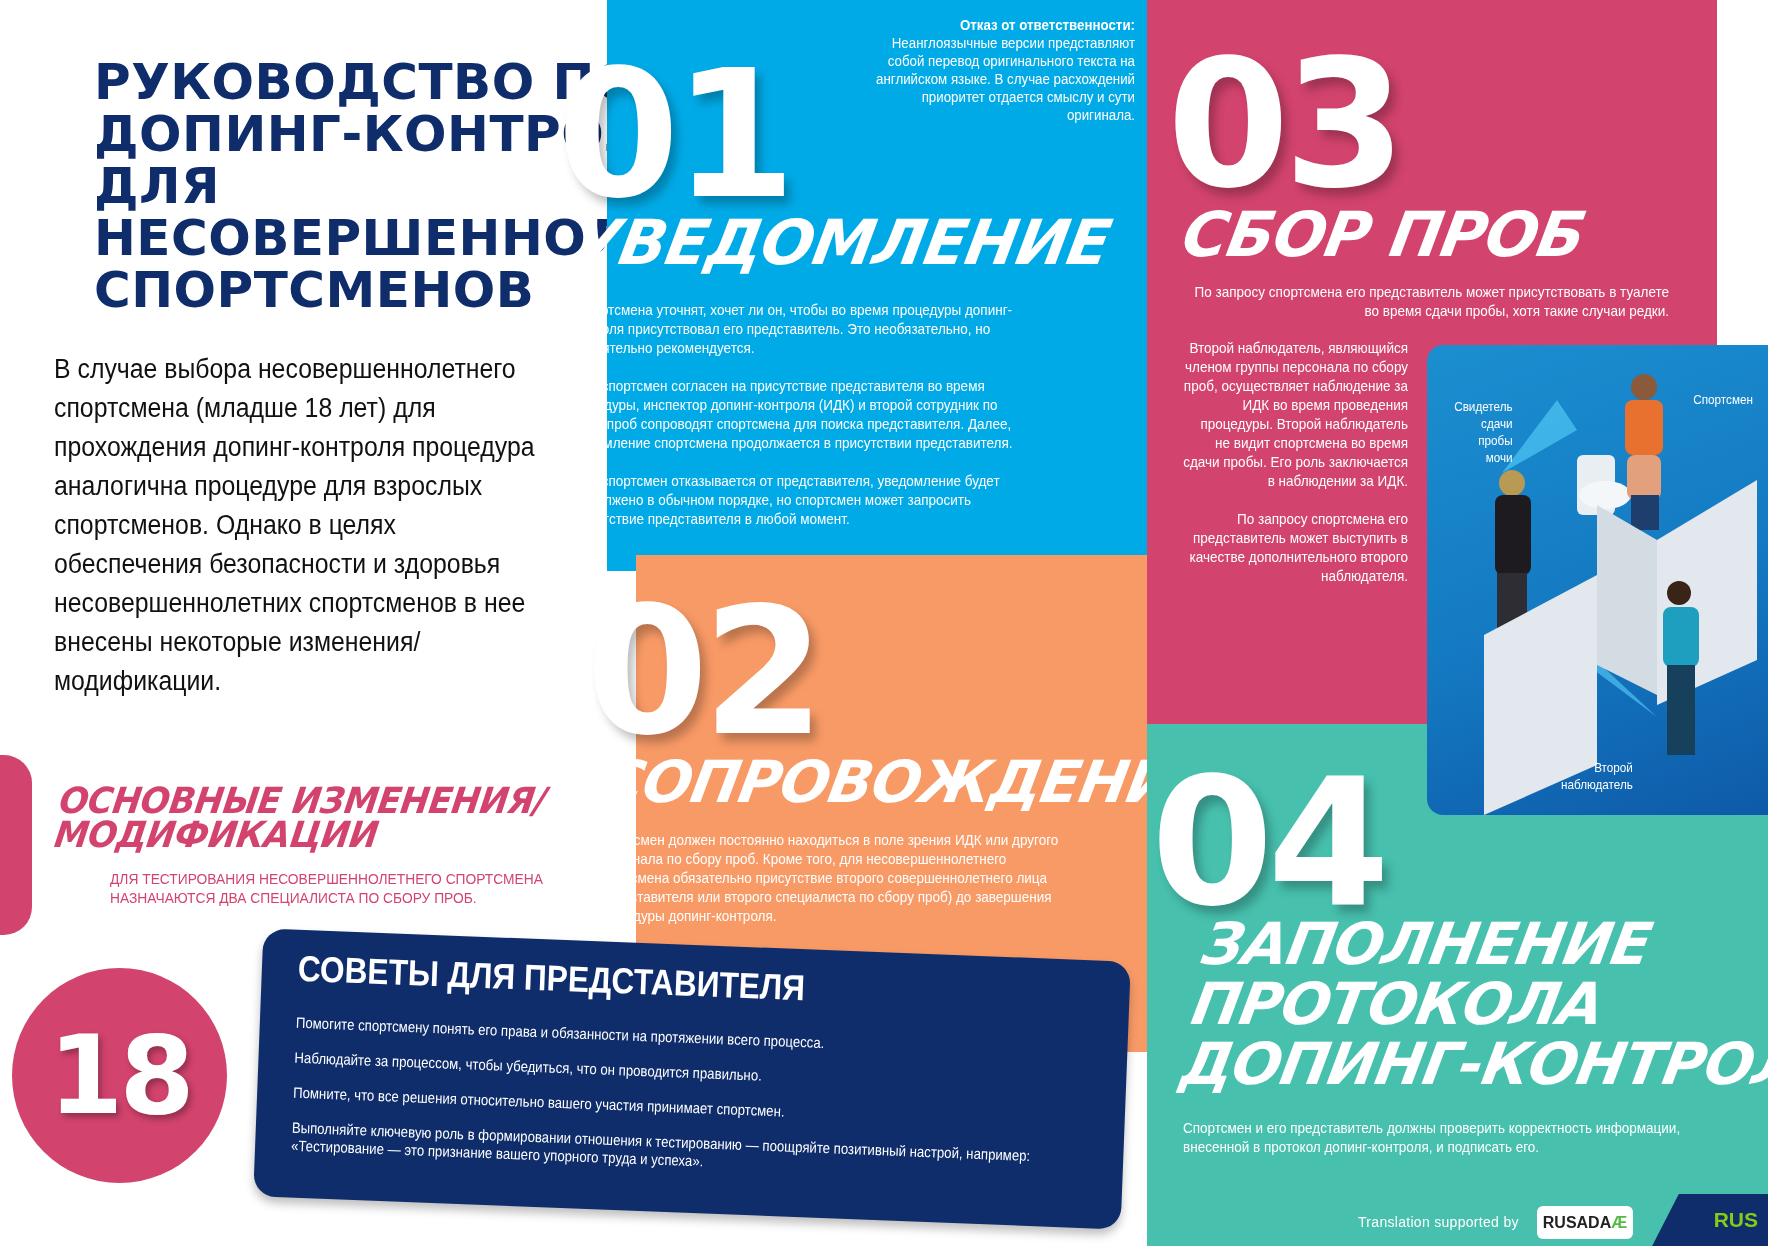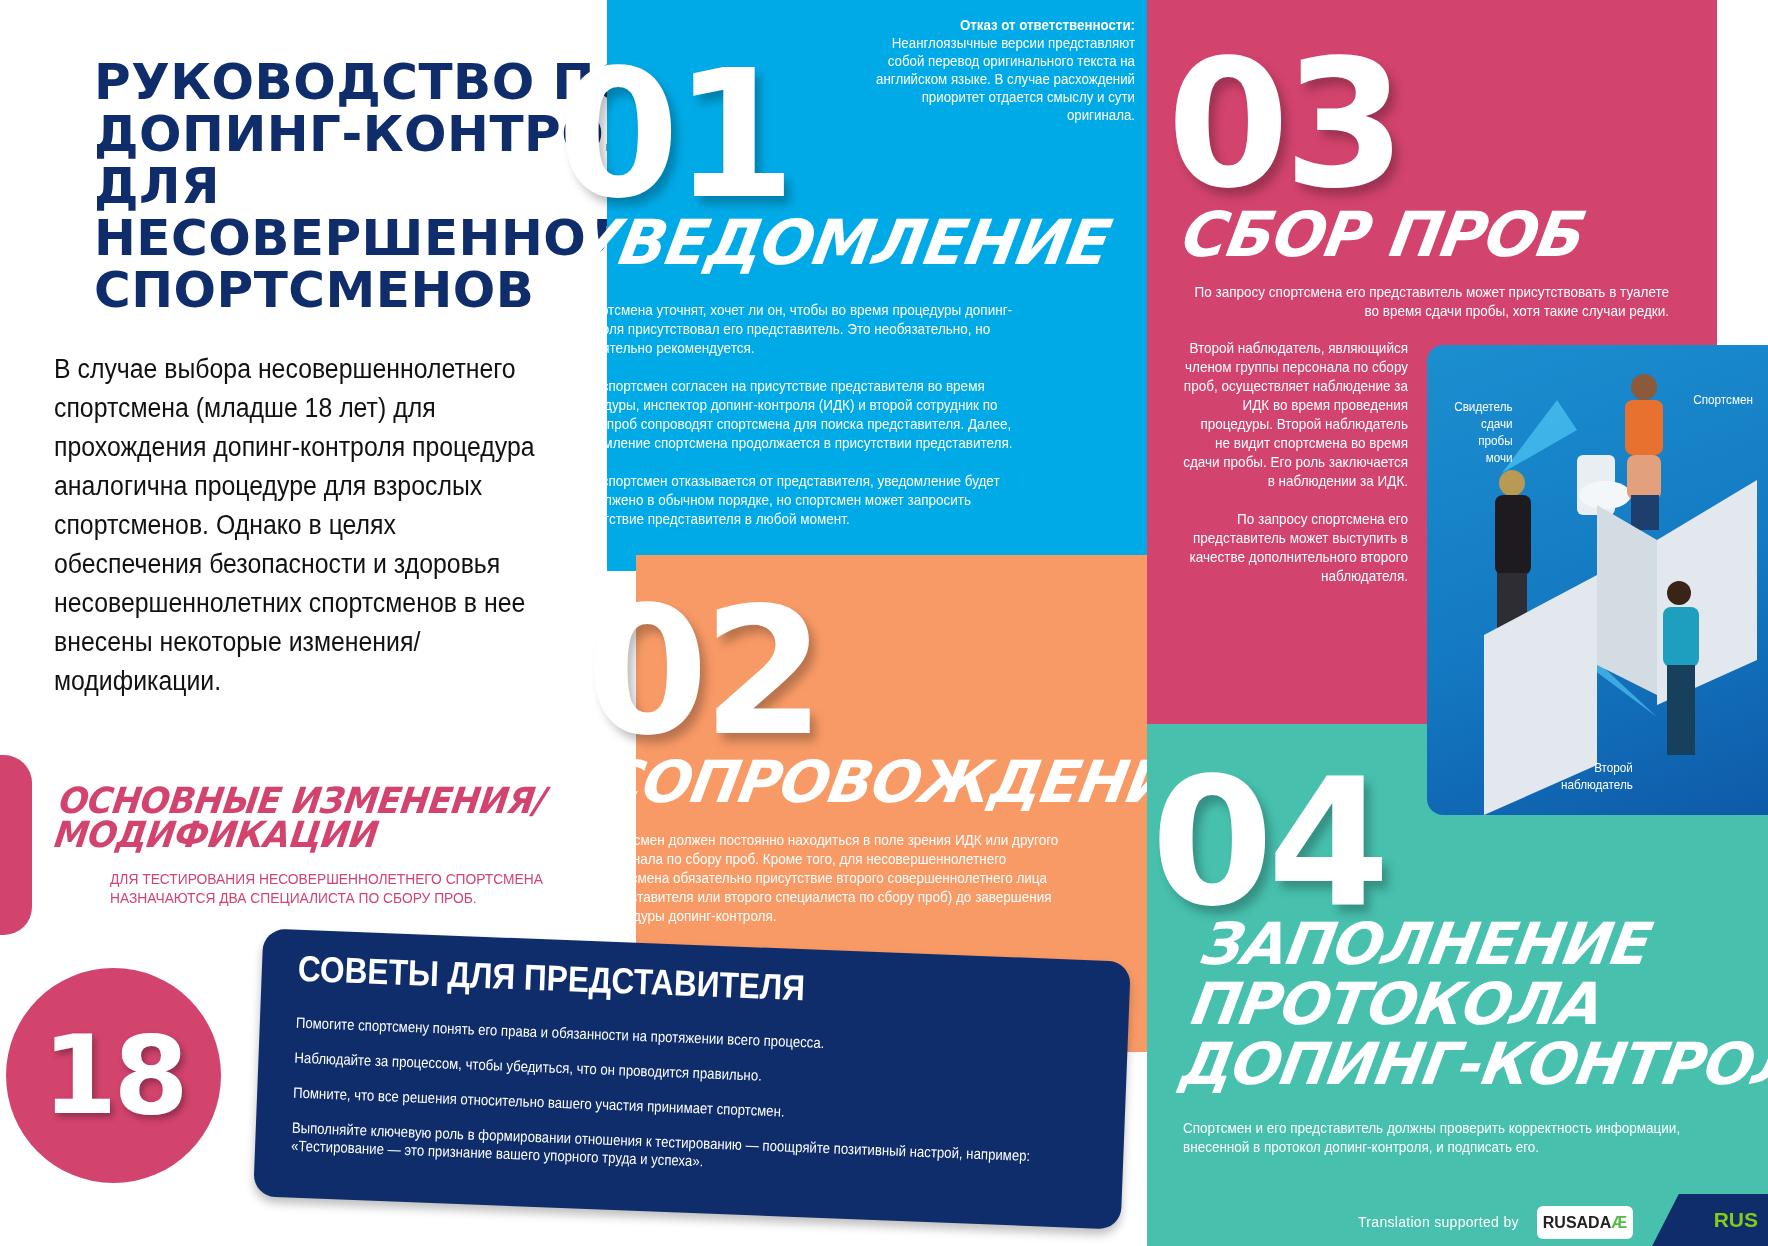--- a/index.html
+++ b/index.html
@@ -17,7 +17,7 @@
   #changes-heading { left: 62px; top: 784px; color: #d2436d; font-family: "DejaVu Sans", sans-serif; font-weight: bold; font-style: italic; font-size: 36px; line-height: 34px; transform: skewX(-8deg) scaleX(0.95); transform-origin: left top; letter-spacing: -0.5px; }
   #changes-sub { left: 110px; top: 869px; color: #d2436d; font-size: 15px; line-height: 19px; text-transform: uppercase; transform: scaleX(0.92); transform-origin: left top; width: 520px; }
 
-  #badge-18 { left: 6px; top: 968px; width: 215px; height: 215px; border-radius: 50%; background: #d2436d; display: flex; align-items: center; justify-content: center; }
+  #badge-18 { left: 12px; top: 968px; width: 215px; height: 215px; border-radius: 50%; background: #d2436d; display: flex; align-items: center; justify-content: center; }
   #badge-18 span { color: #fff; font-family: "DejaVu Sans", sans-serif; font-weight: bold; font-size: 108px; letter-spacing: -4px; text-shadow: 3px 4px 6px rgba(0,0,0,0.3); }
 
   

